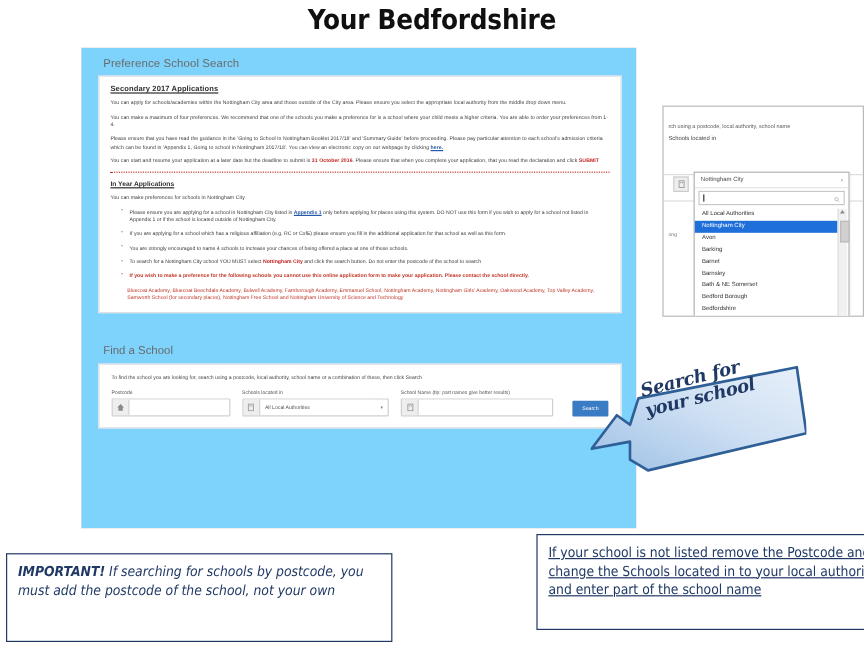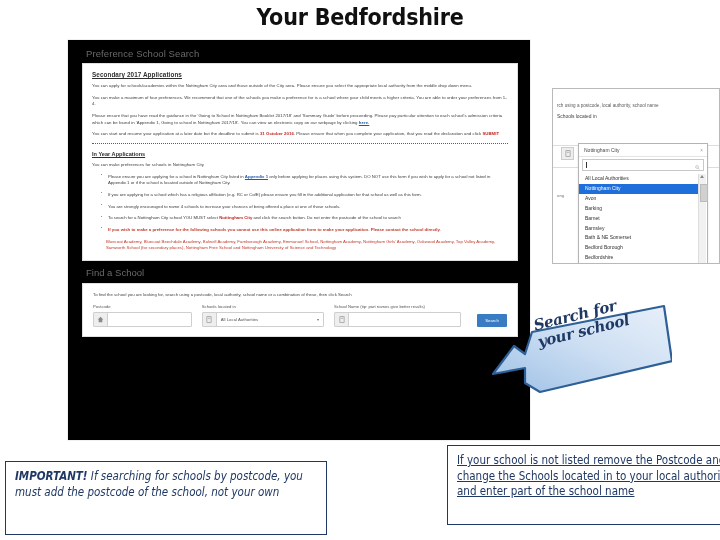--- a/index.html
+++ b/index.html
@@ -36,7 +36,7 @@
     top: 40px;
     width: 462px;
     height: 400px;
-    background: #000000;
+    background: #7dd3fc;
     box-shadow: 0 0 0 0.5px #e2e2e2;
   }
   .panel-heading {

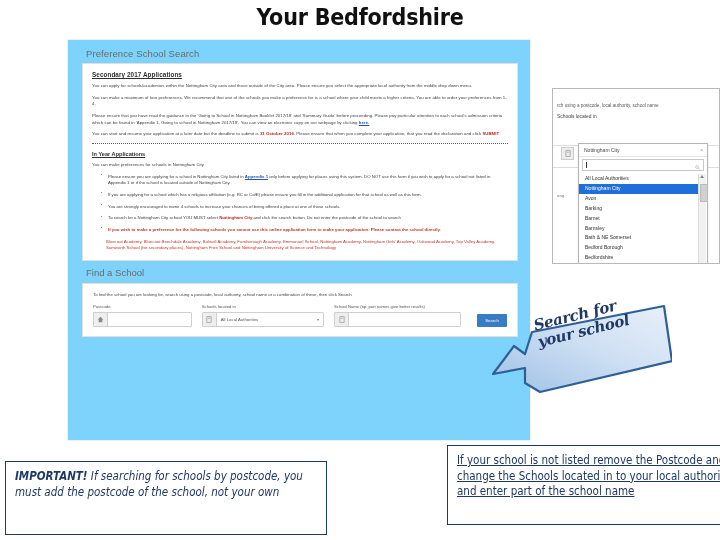--- a/index.html
+++ b/index.html
@@ -117,7 +117,7 @@
   }
 
   
-  .find-wrap { margin-top: 6px; }
+  .find-wrap { margin-top: 26px; }
   .find-head {
     font-size: 9.5px;
     color: #6a6a6a;

